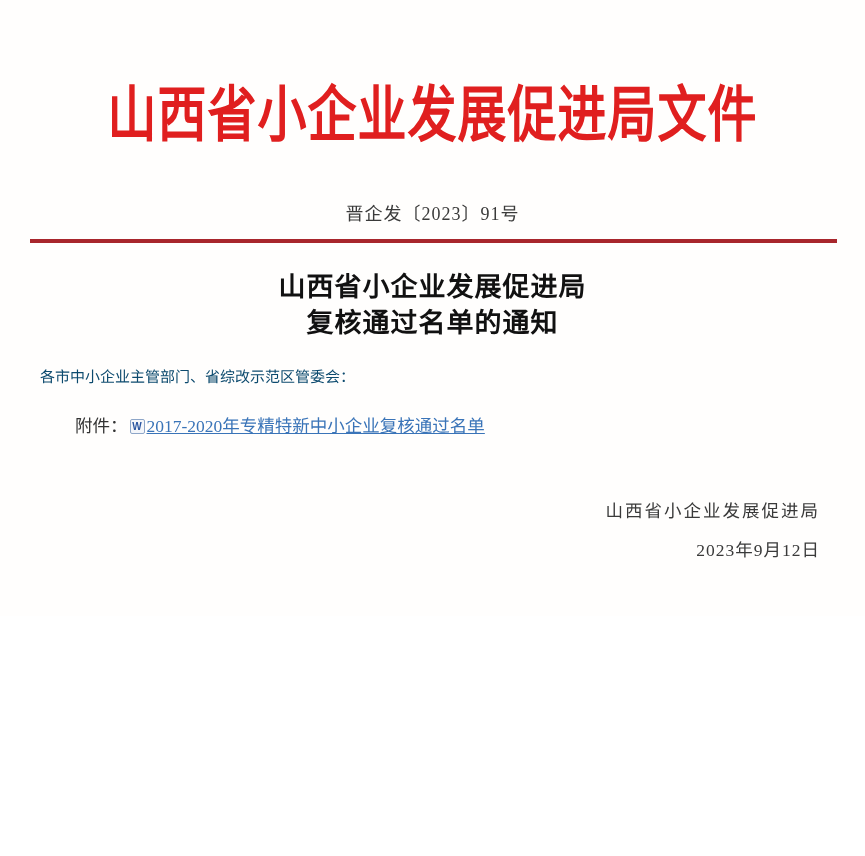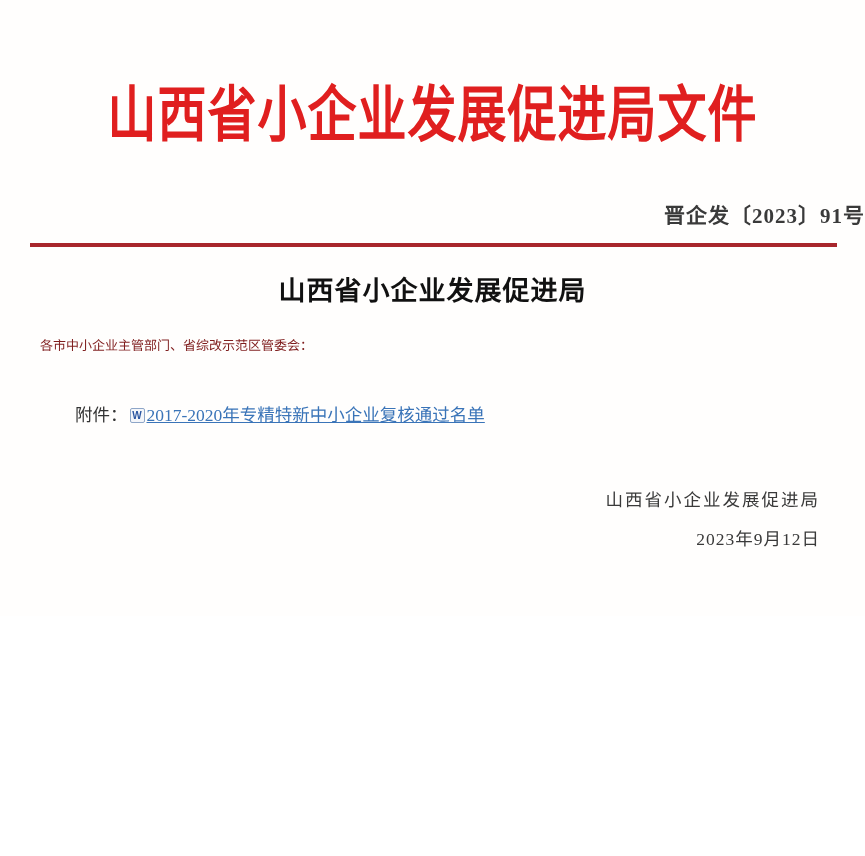--- a/index.html
+++ b/index.html
@@ -36,11 +36,10 @@
   }
   .doc-number {
     margin-top: 76px;
-    text-align: right;
-    font-size: 21px;
+    text-align: center;
+    font-size: 18px;
     color: #3a3a3a;
     letter-spacing: 1px;
-    font-weight: bold;
   }
   .red-separator {
     margin: 14px 28px 0 30px;

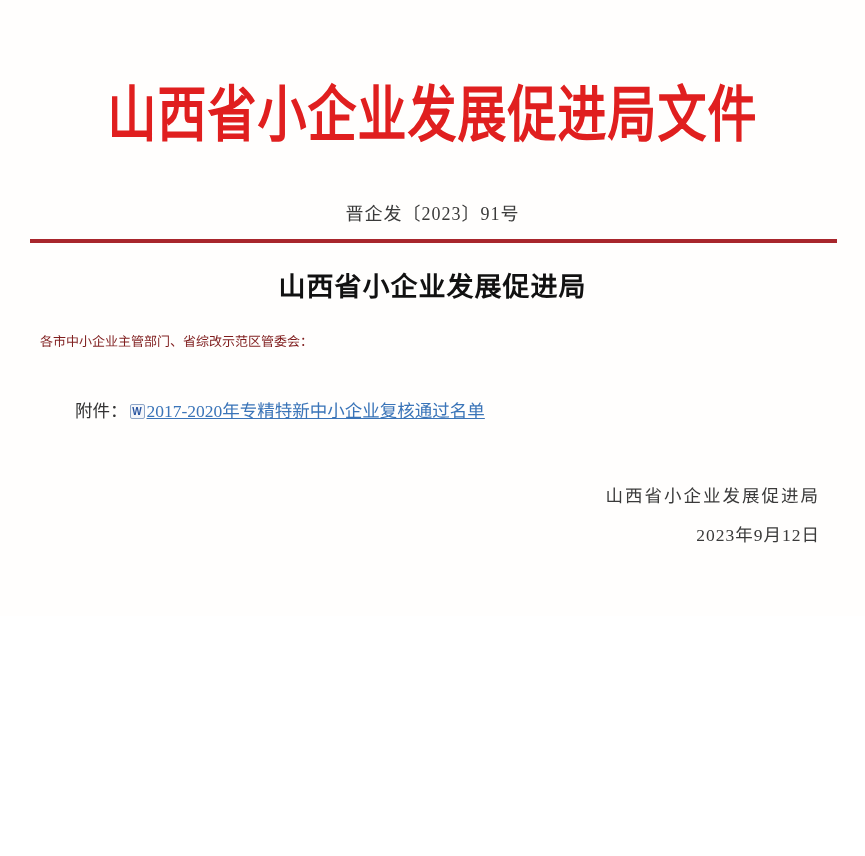--- a/index.html
+++ b/index.html
@@ -132,6 +132,7 @@
 
   <div class="notice-title">
     <div>山西省小企业发展促进局</div>
+    <div>复核通过名单的通知</div>
   </div>
 
   <div class="body-text">

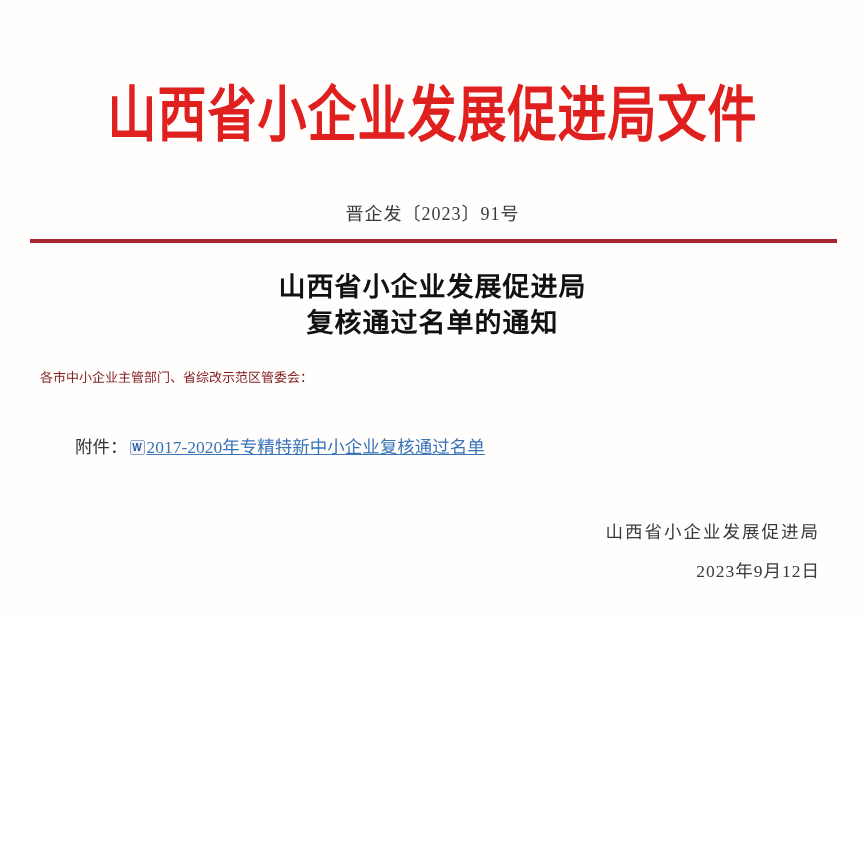--- a/index.html
+++ b/index.html
@@ -59,9 +59,9 @@
   
   .body-text {
     margin: 22px 36px 0 40px;
-    font-size: 13px;
+    font-size: 15px;
     line-height: 29.5px;
-    color: #7f1d1d;
+    color: #0c4a6e;
     text-align: justify;
   }
   .salutation { text-indent: 0; }

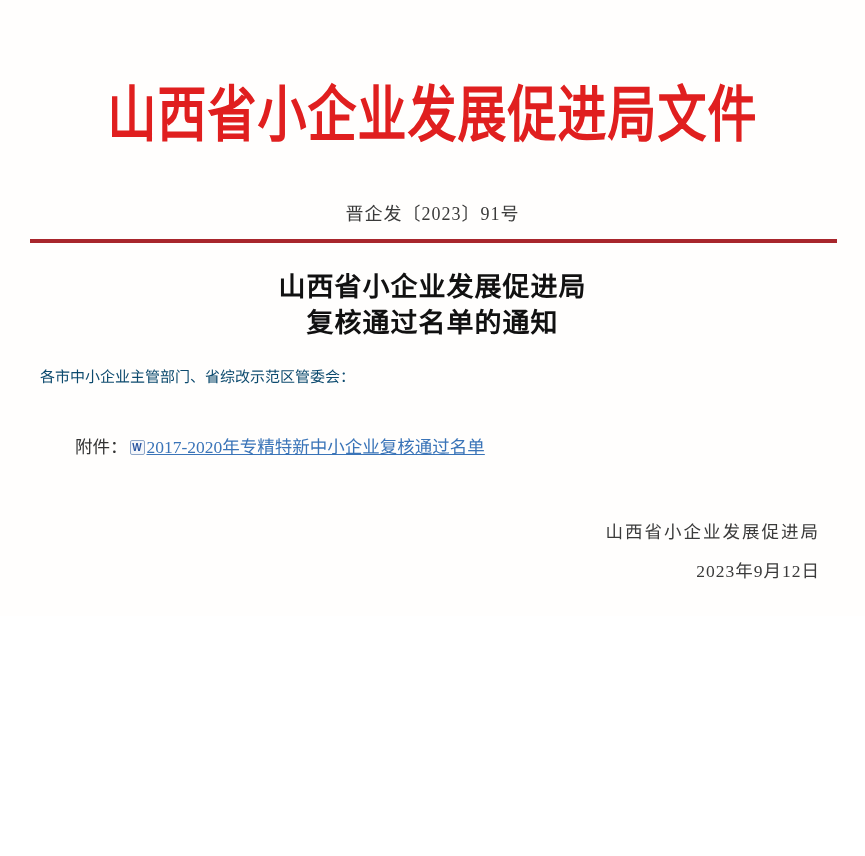--- a/index.html
+++ b/index.html
@@ -68,7 +68,7 @@
   .para { text-indent: 2em; }
   
   .attachment-row {
-    margin: 40px 36px 0 40px;
+    margin: 19px 36px 0 40px;
     font-size: 17.5px;
     line-height: 29px;
     text-indent: 2em;

